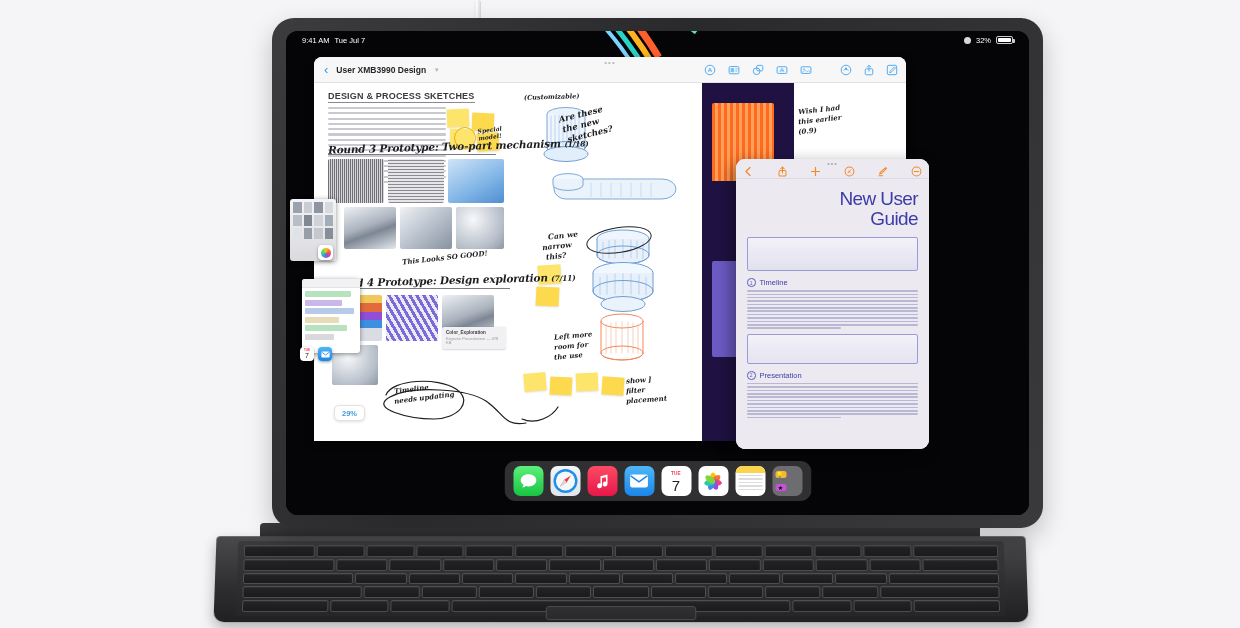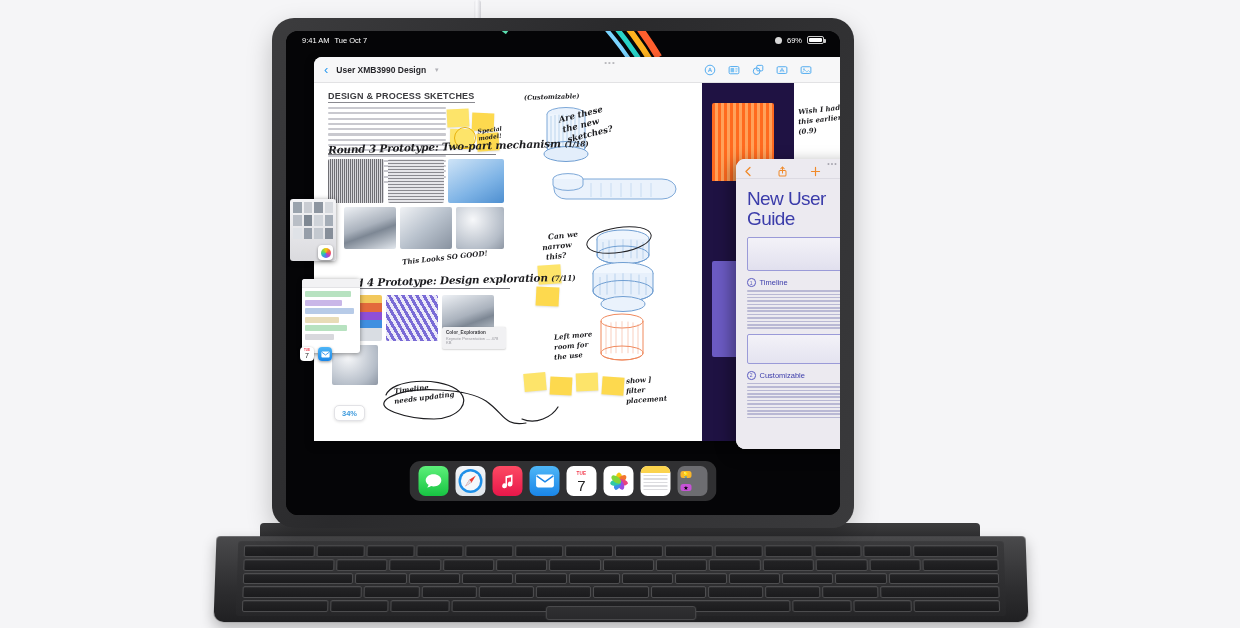--- a/index.html
+++ b/index.html
@@ -47,7 +47,7 @@
 
   
   .ipad-shell {
-    position: absolute; left: 272px; top: 18px; width: 582px; height: 510px;
+    position: absolute; left: 272px; top: 18px; width: 771px; height: 510px;
     background: linear-gradient(120deg,#3c3c3e,#2a2a2c 40%,#3a3a3c);
     border-radius: 22px;
     box-shadow: 0 10px 26px rgba(0,0,0,.22);

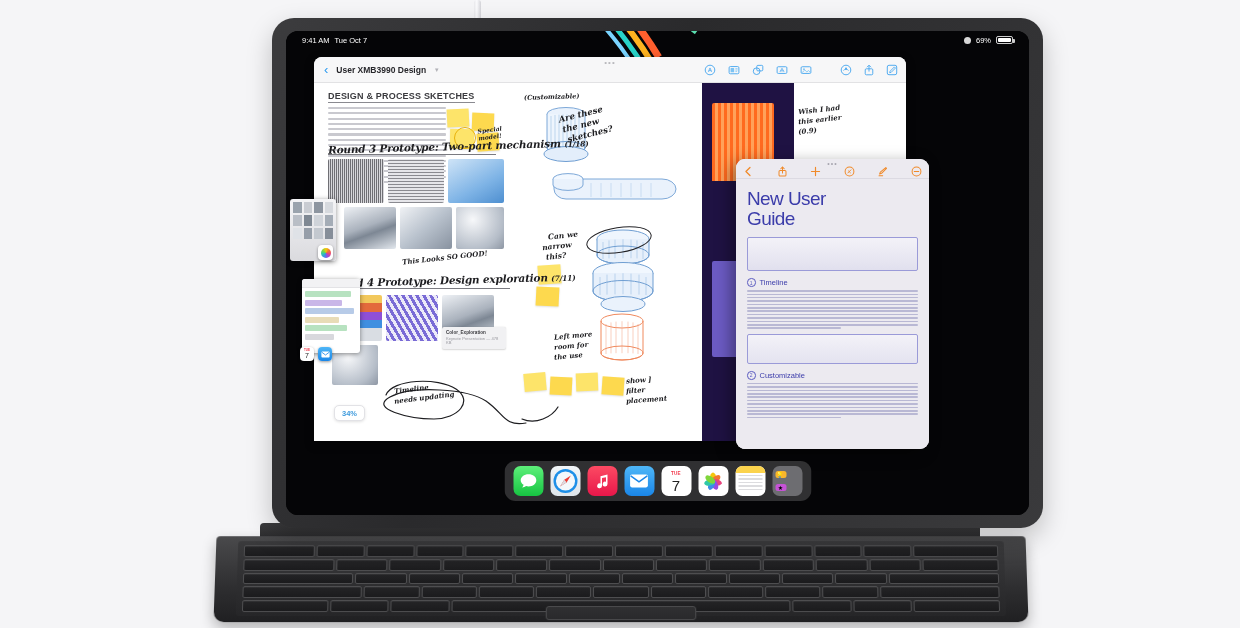--- a/index.html
+++ b/index.html
@@ -336,7 +336,7 @@
       <div class="statusbar">
         <div class="sb-left">
           <span>9:41 AM</span>
-          <span>Tue Oct 7</span>
+          <span>Tue Jul 7</span>
         </div>
         <div class="sb-right">
           <span class="wifi-dot"></span>

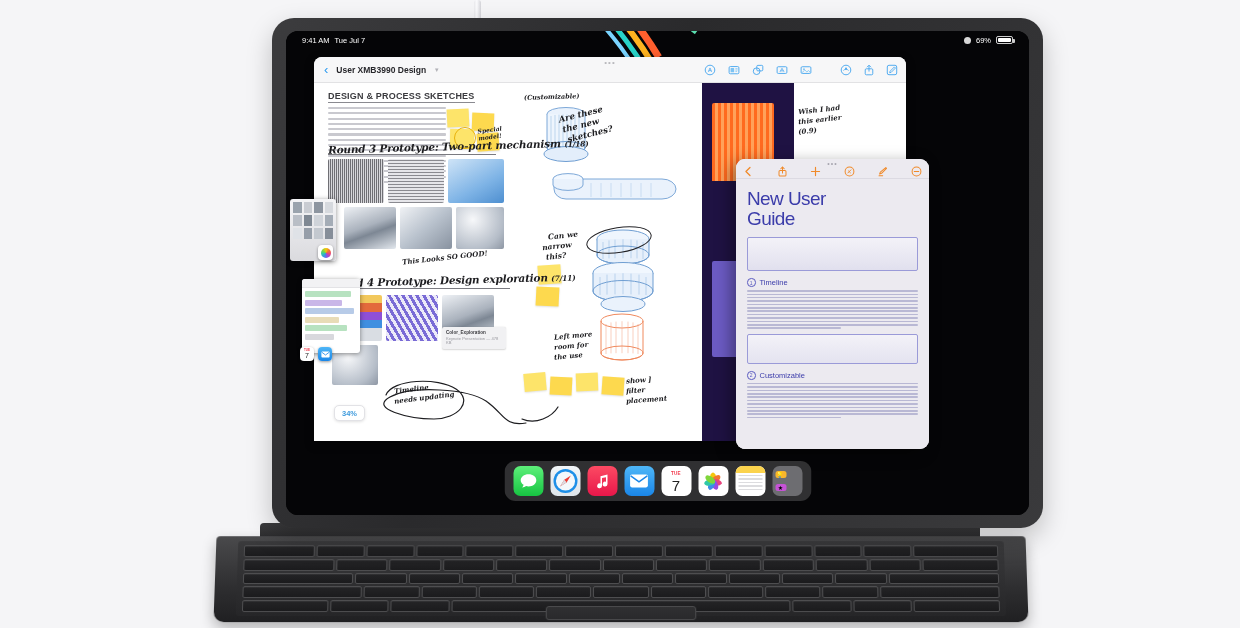--- a/index.html
+++ b/index.html
@@ -340,7 +340,7 @@
         </div>
         <div class="sb-right">
           <span class="wifi-dot"></span>
-          <span>69%</span>
+          <span>32%</span>
           <span class="batt-shell">
               <span class="batt-fill"></span>
             </span>

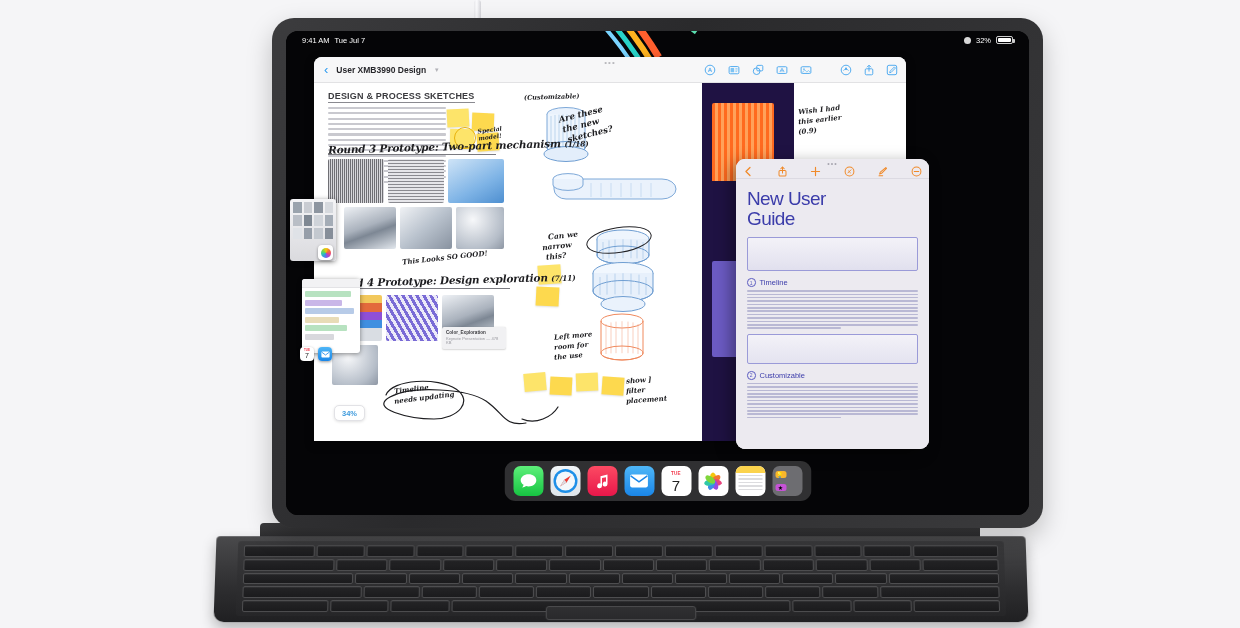--- a/index.html
+++ b/index.html
@@ -672,7 +672,7 @@
         </div>
 
         <div class="so-body">
-          <div class="so-title" style="white-space:pre-line;">New User
+          <div class="so-title" style="white-space:pre-line;text-align:right;">New User
 Guide</div>
 
           <div class="so-fig"></div>

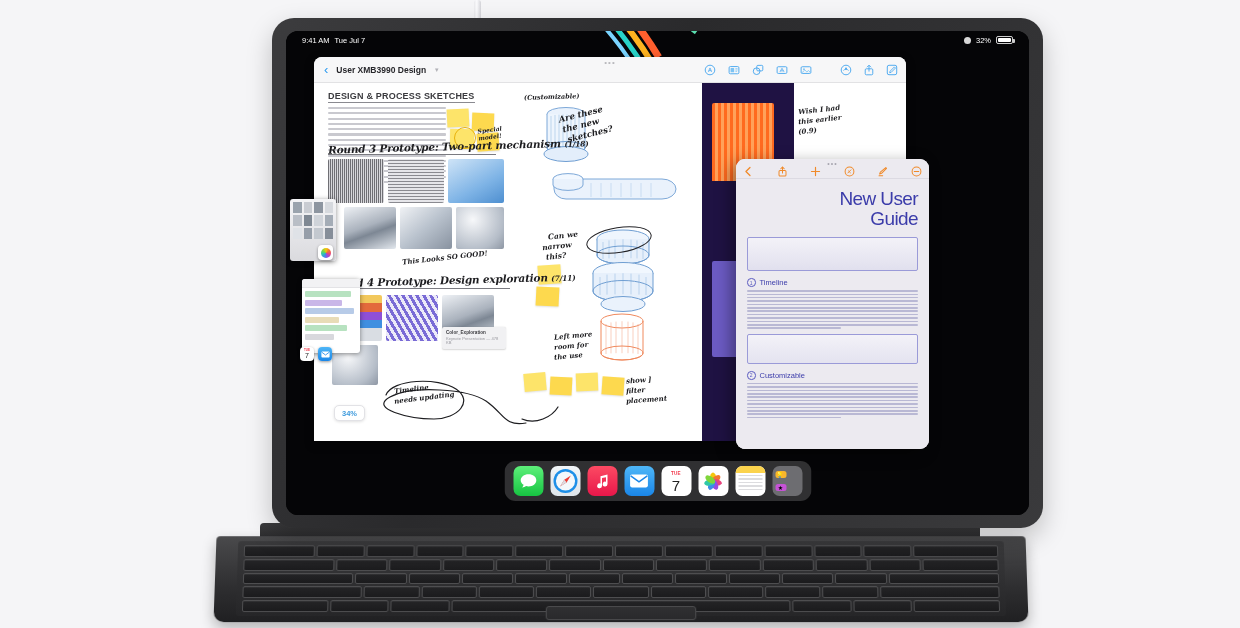--- a/index.html
+++ b/index.html
@@ -700,7 +700,7 @@
 
           <div class="so-sec">
             <span class="so-num">2</span>
-            <span class="so-sec-t">Customizable</span>
+            <span class="so-sec-t">Presentation</span>
           </div>
           <div class="so-p">
             <i></i>

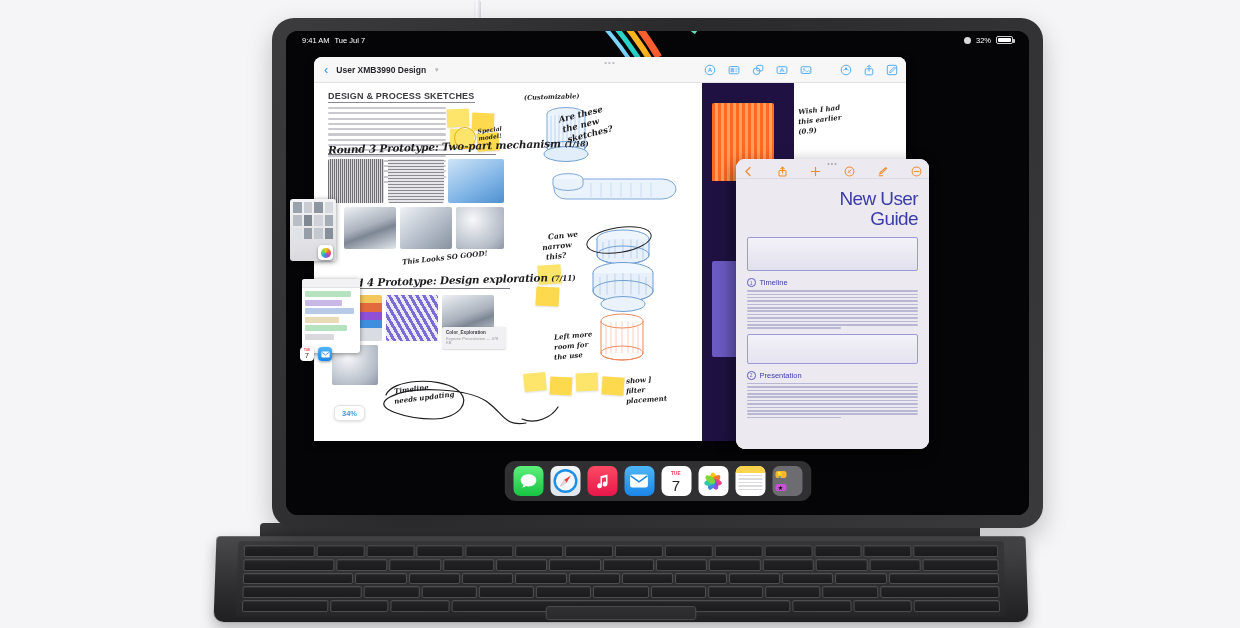--- a/index.html
+++ b/index.html
@@ -613,7 +613,7 @@
           <div class="sticky" style="left:262px; top:290px; width:22px; height:18px; transform:rotate(-2deg);"></div>
           <div class="sticky o" style="left:288px; top:294px; width:22px; height:18px; transform:rotate(4deg);"></div>
 
-          <div class="pct-badge" style="left:20px; top:322px;">34%</div>
+          <div class="pct-badge" style="left:20px; top:322px;">29%</div>
 
           <div class="dark-panel" style="left:388px; top:0; width:92px; height:358px;"></div>
           <div class="accordion" style="left:398px; top:20px; width:62px; height:78px;"></div>

